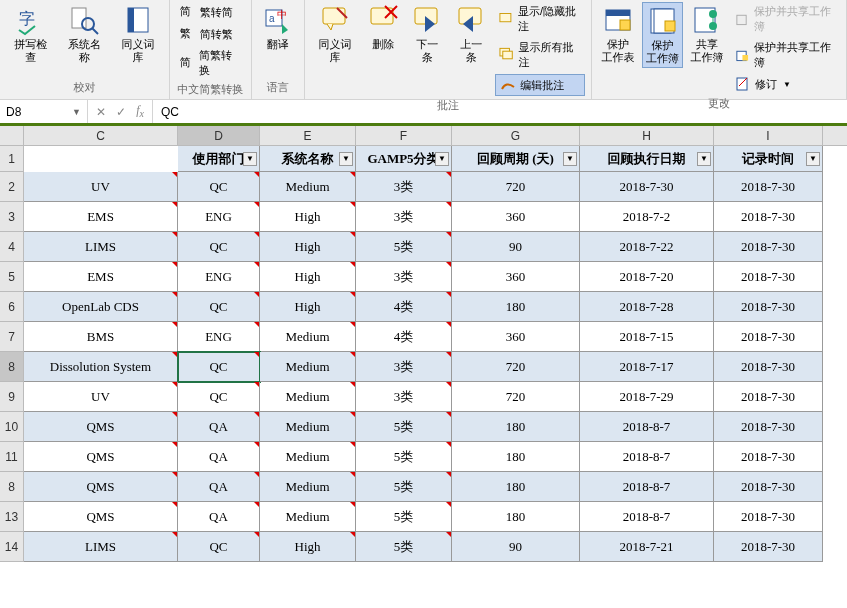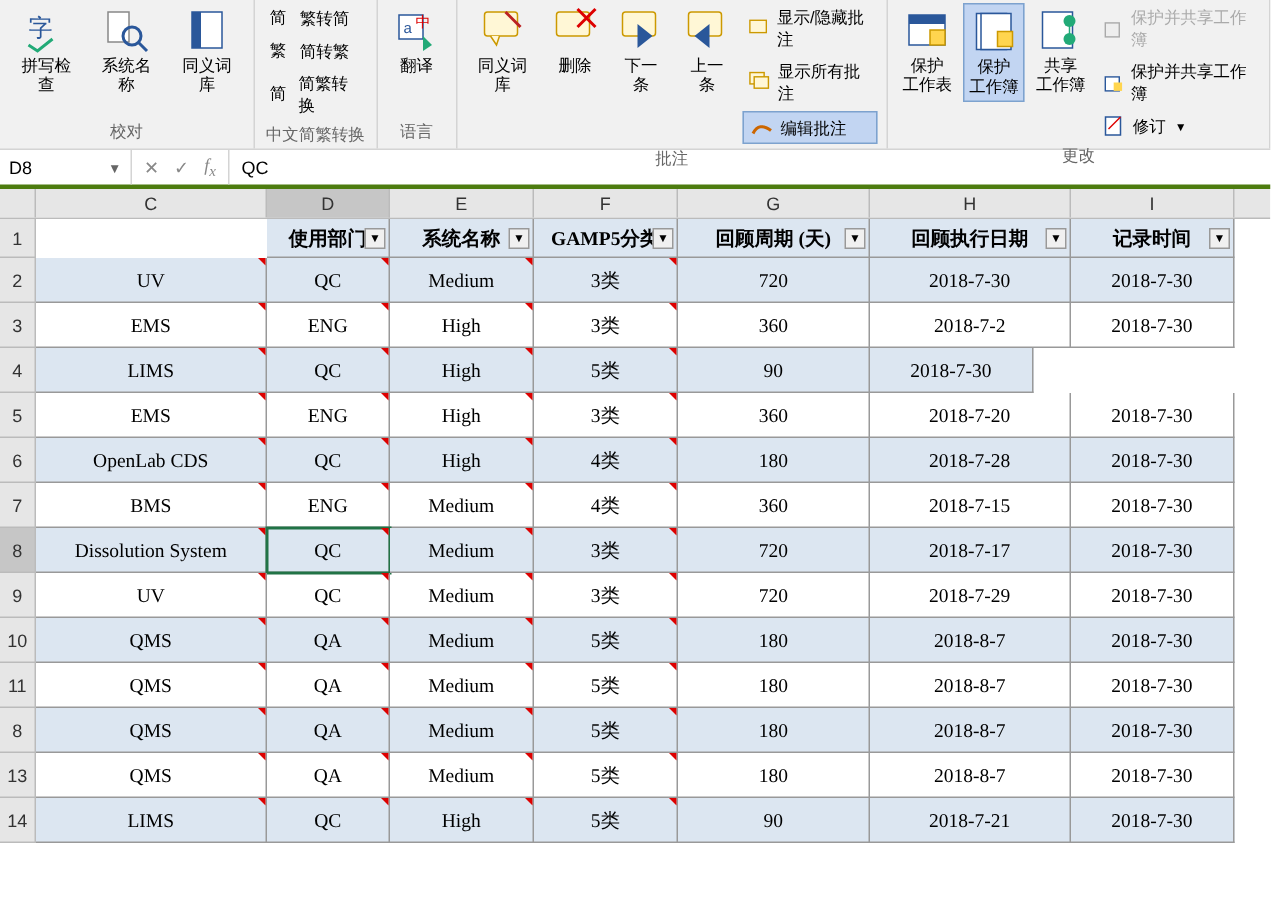--- a/index.html
+++ b/index.html
@@ -308,6 +308,7 @@
         <div class="cell shaded comment-mark" style="width: 96px;">High</div>
         <div class="cell shaded comment-mark" style="width: 96px;">5类</div>
         <div class="cell shaded" style="width: 128px;">90</div>
+        <div class="cell shaded" style="width: 134px;">2018-7-22</div>
         <div class="cell shaded" style="width: 109px;">2018-7-30</div>
       </div>
       <div class="grid-row">

